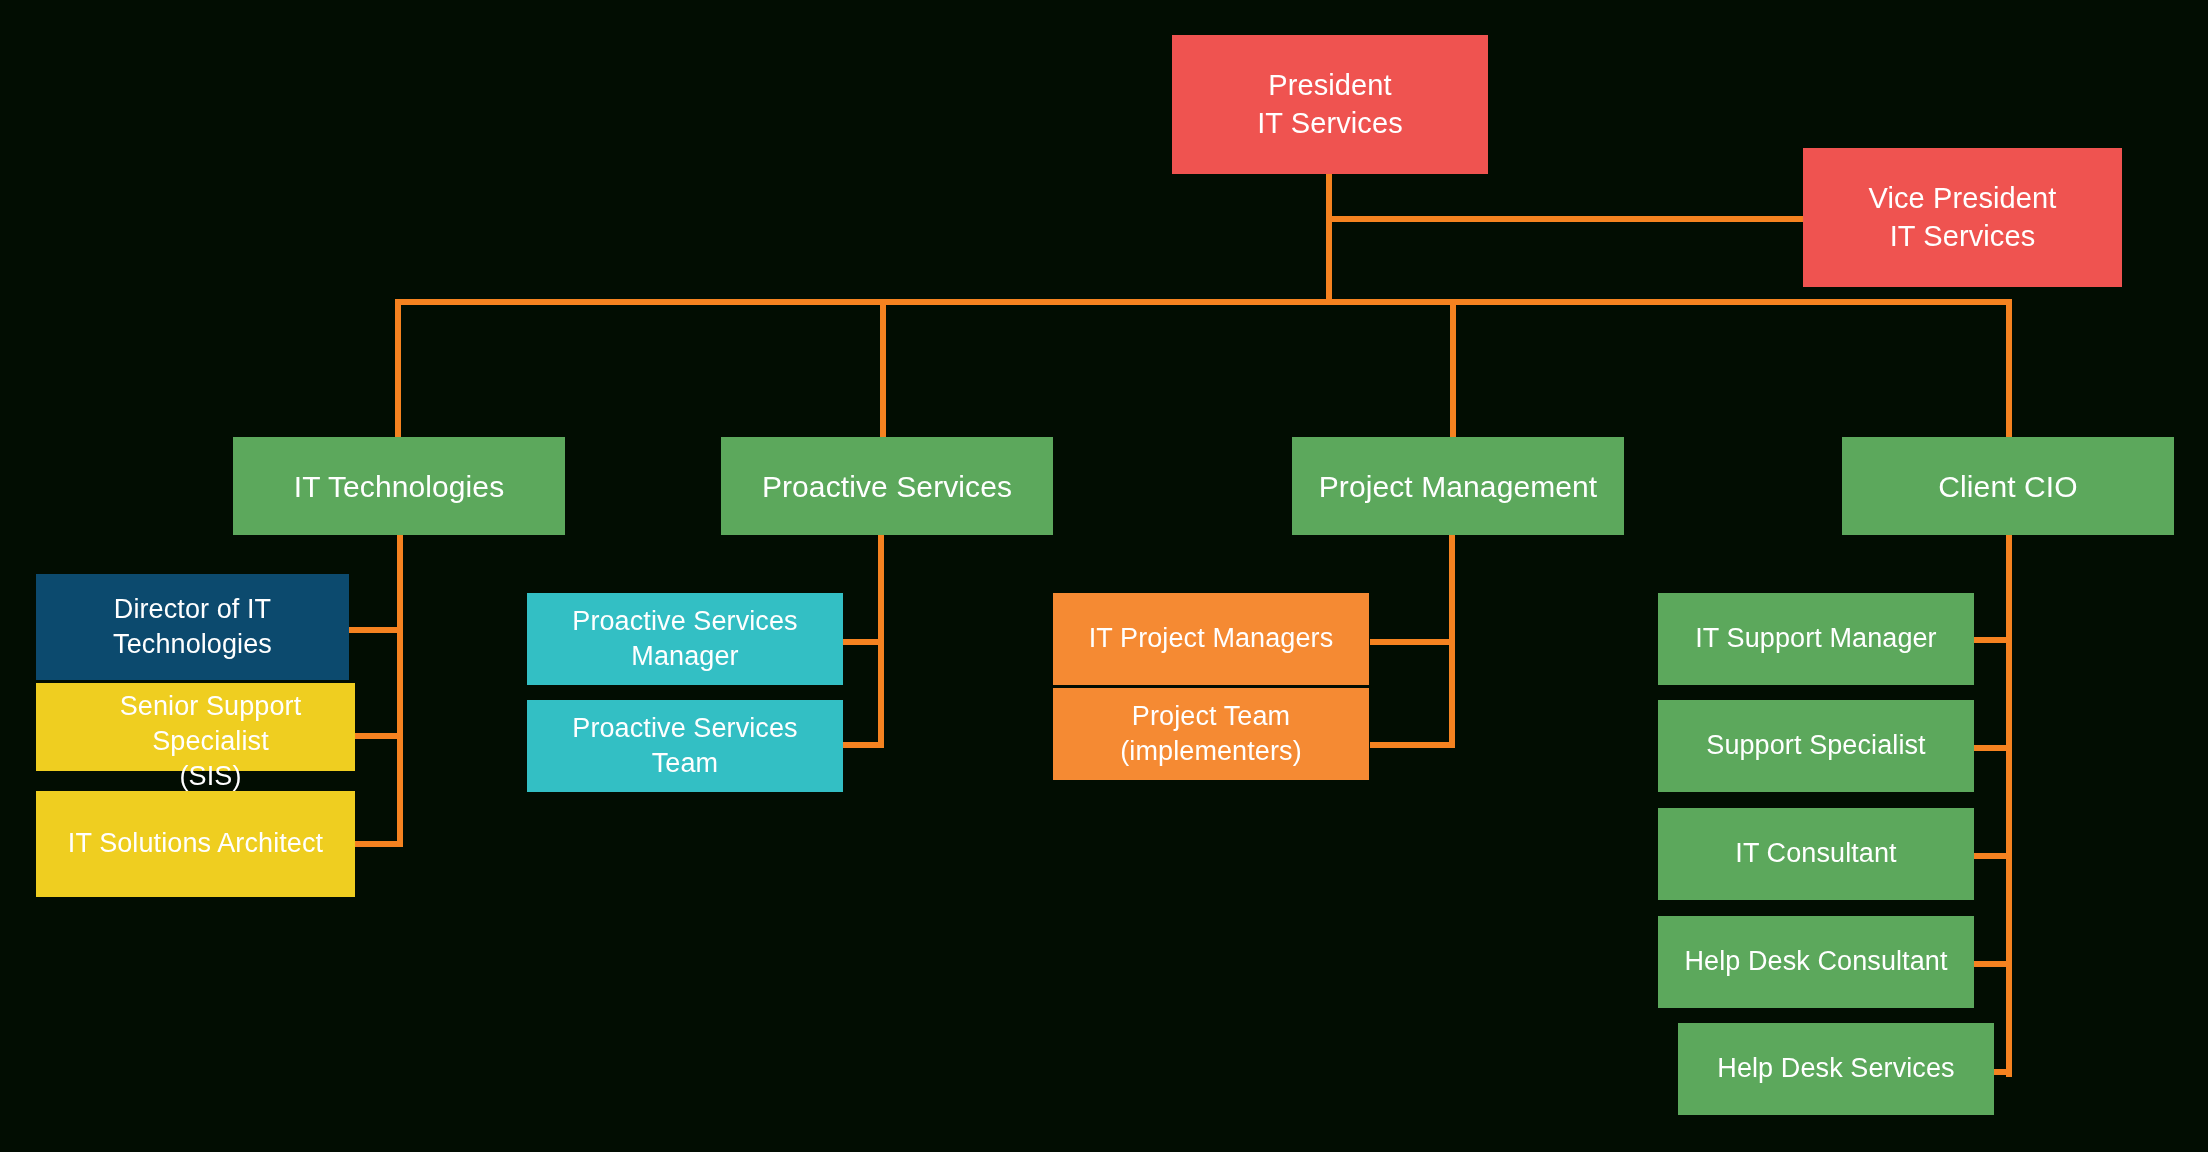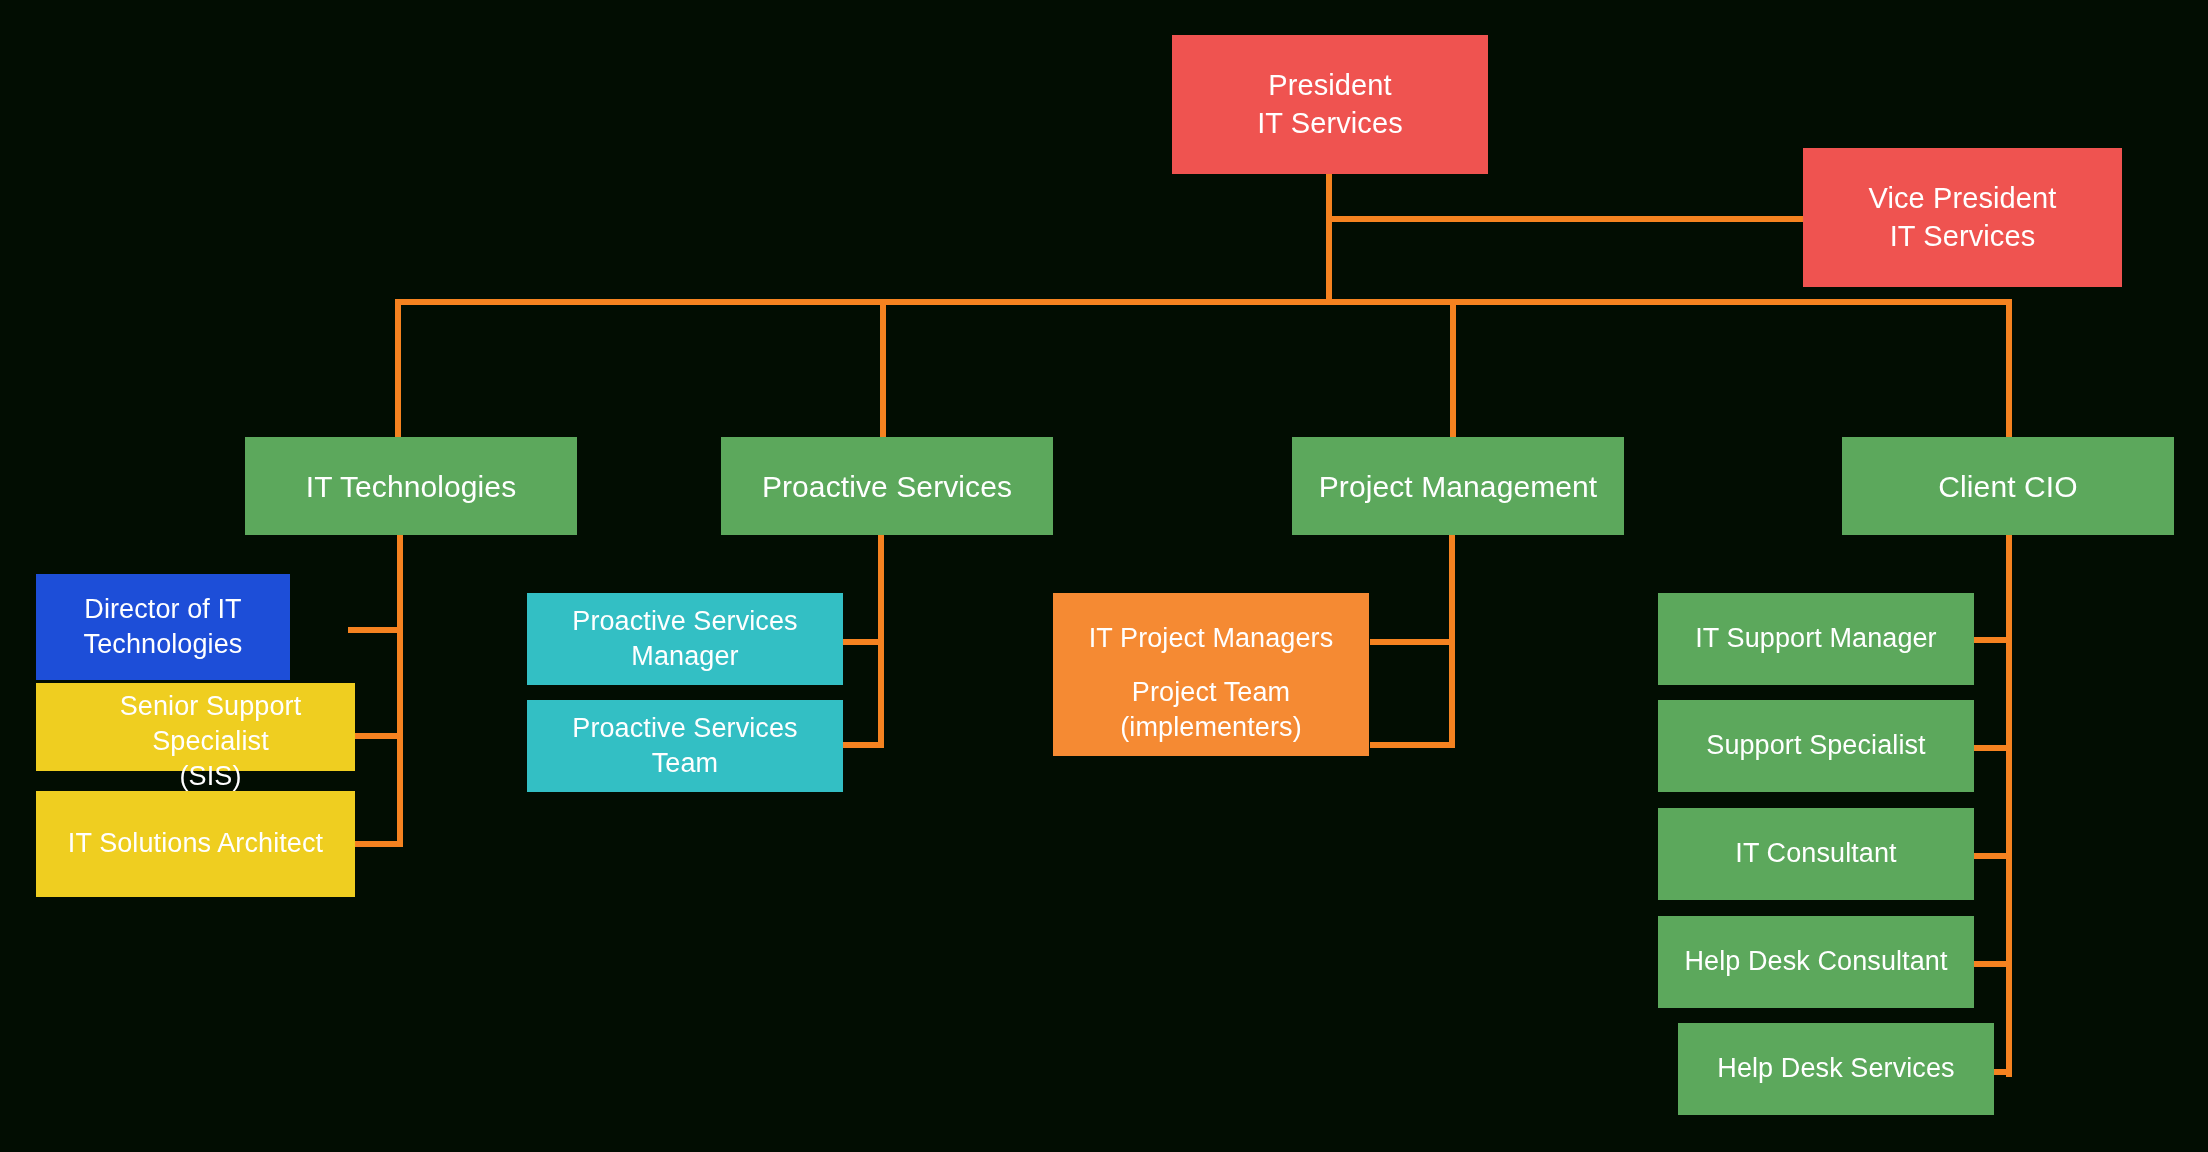--- a/index.html
+++ b/index.html
@@ -78,7 +78,7 @@
 IT Services</span>
   </div>
 
-  <div class="node lvl1" style="left:245px; top:437px; width:332px; height:98px; background:#5CA85C;text-align:right;">
+  <div class="node lvl1" style="left:233px; top:437px; width:332px; height:98px; background:#5CA85C;text-align:right;">
     <span>IT Technologies</span>
   </div>
 

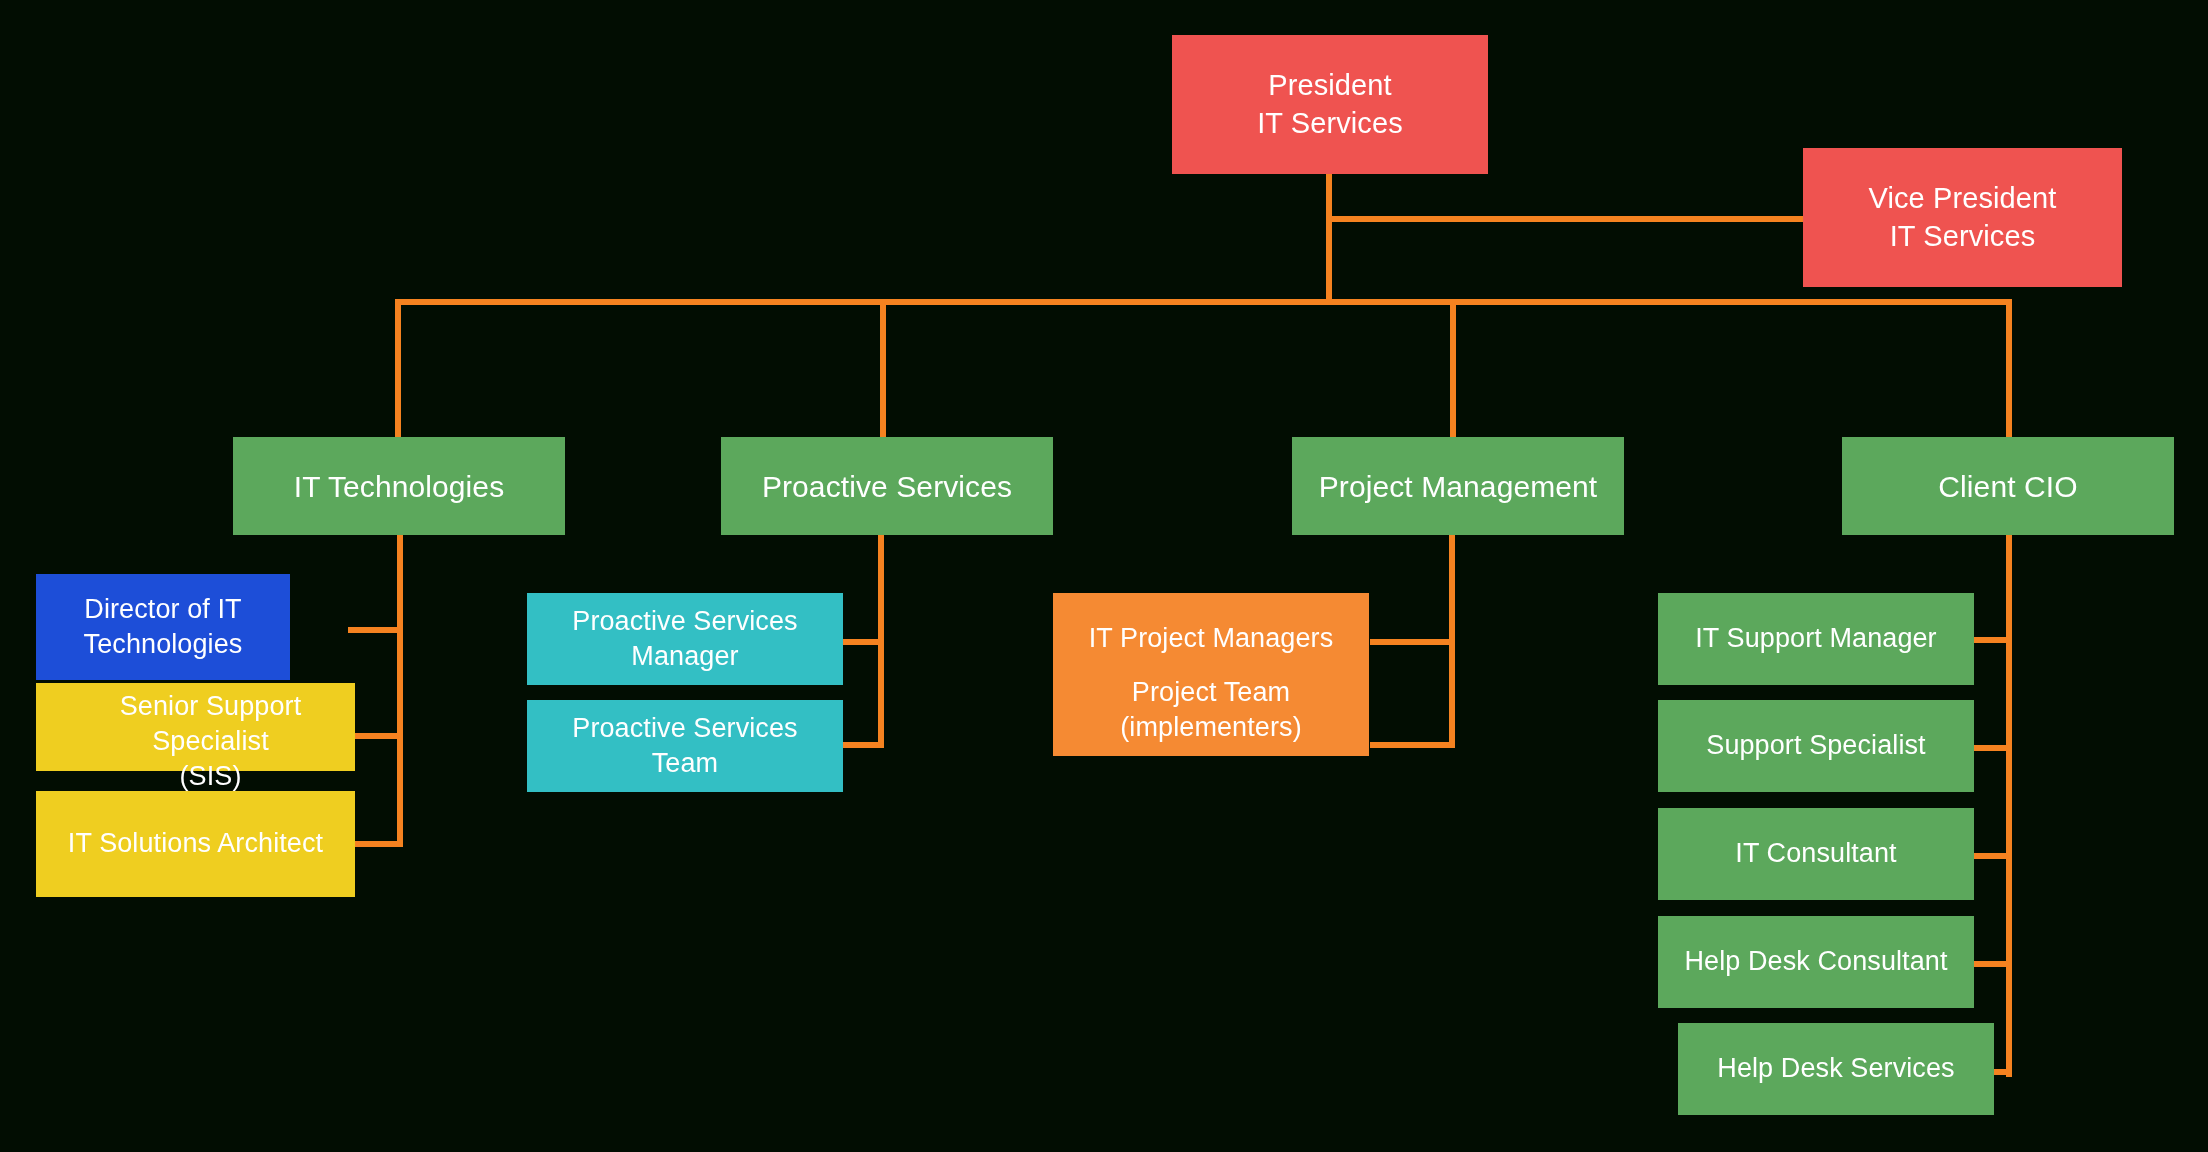--- a/index.html
+++ b/index.html
@@ -94,7 +94,7 @@
     <span>Client CIO</span>
   </div>
 
-  <div class="node lvl2" style="left:36px; top:574px; width:254px; height:106px; background:#1d4ed8;">
+  <div class="node lvl2" style="left:36px; top:574px; width:313px; height:106px; background:#0c4a6e;">
     <span>Director of IT
 Technologies</span>
   </div>

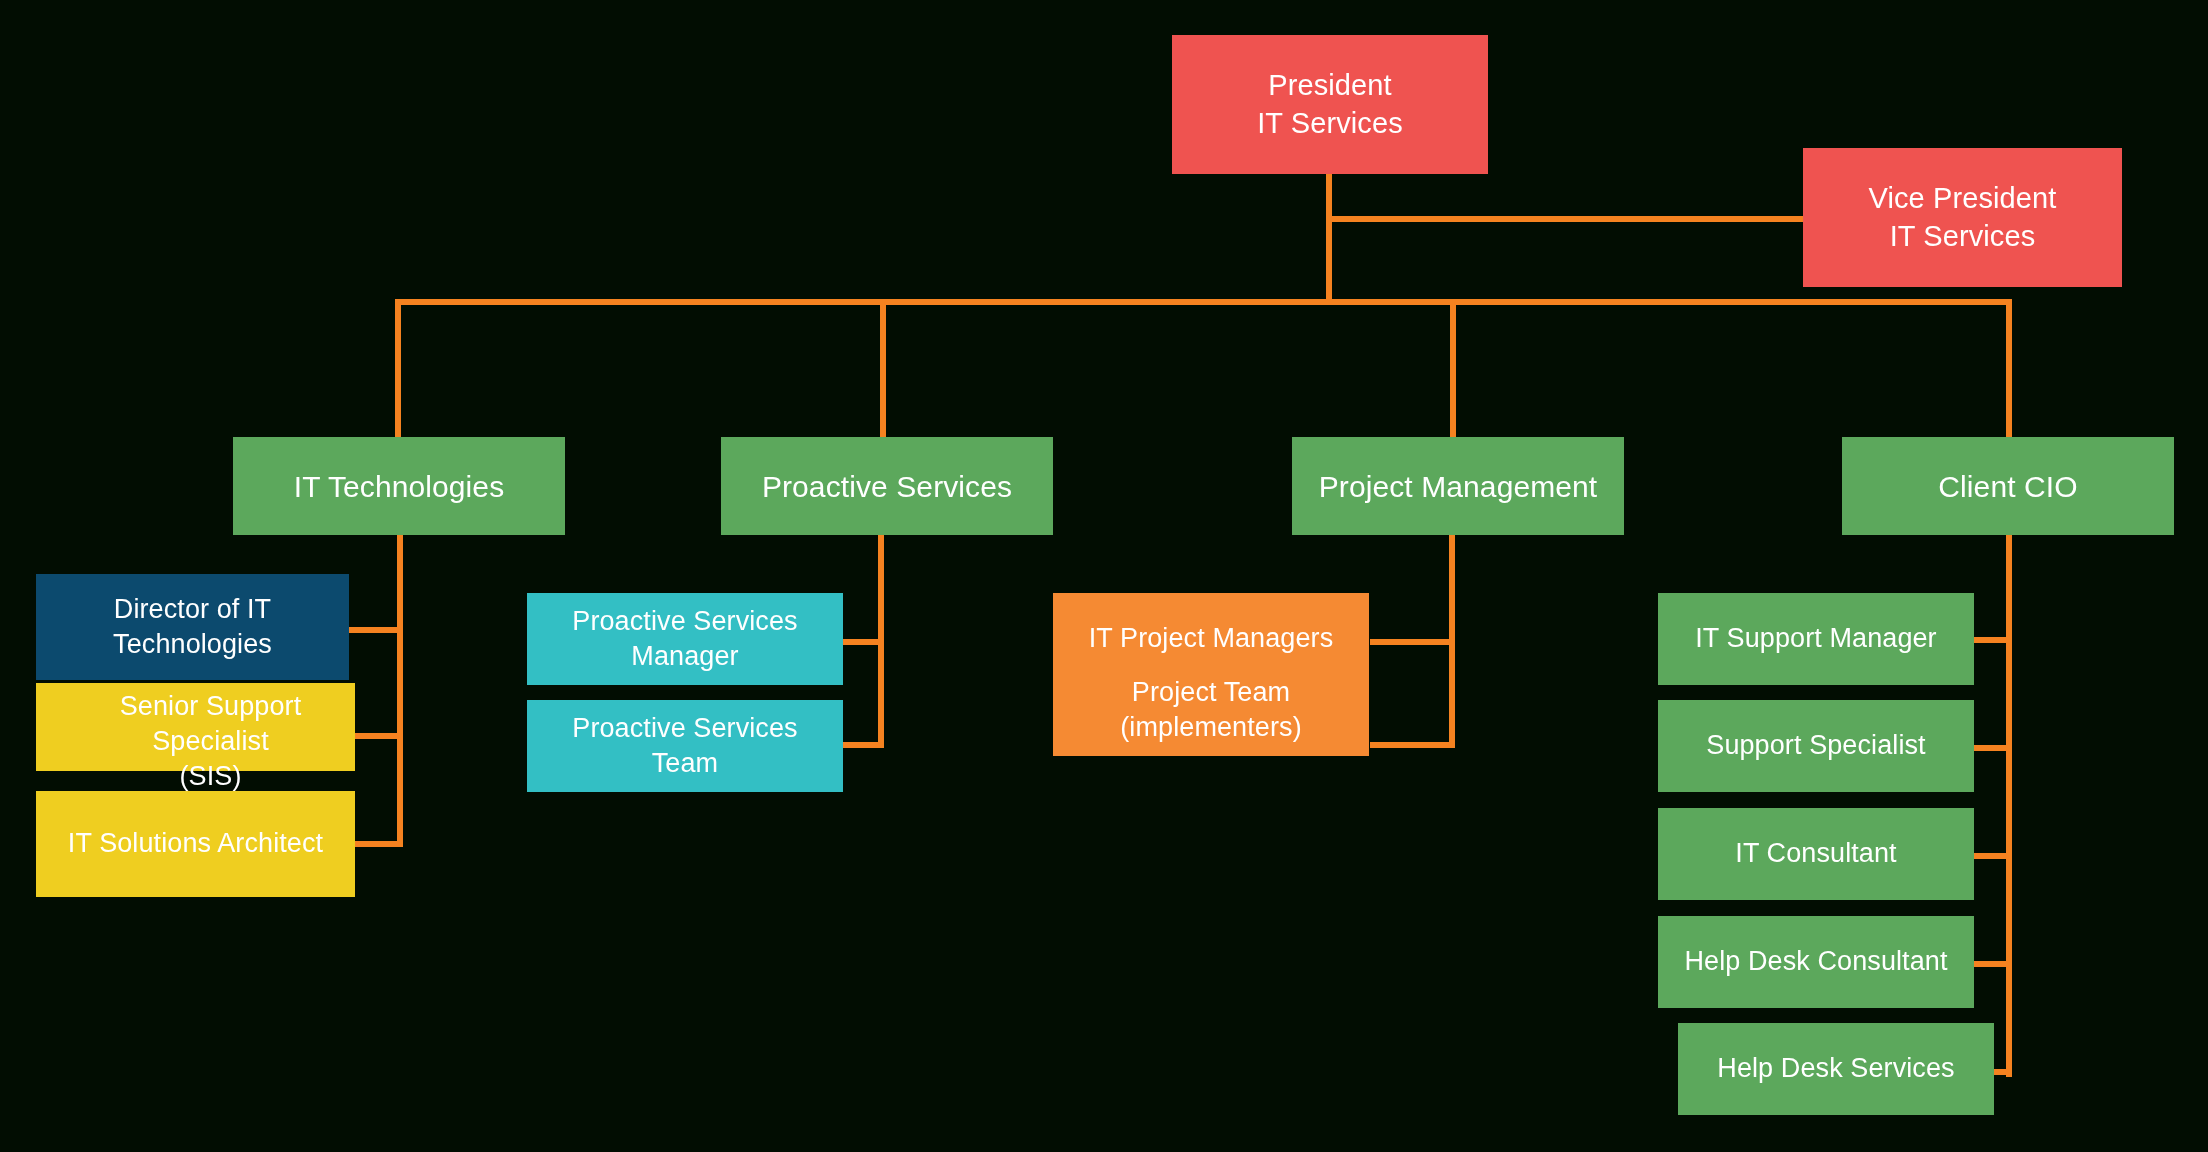--- a/index.html
+++ b/index.html
@@ -123,7 +123,7 @@
     <span>IT Project Managers</span>
   </div>
 
-  <div class="node lvl2" style="left:1053px; top:664px; width:316px; height:92px; background:#F58A33;">
+  <div class="node lvl2" style="left:1053px; top:688px; width:316px; height:92px; background:#F58A33;">
     <span>Project Team
 (implementers)</span>
   </div>

